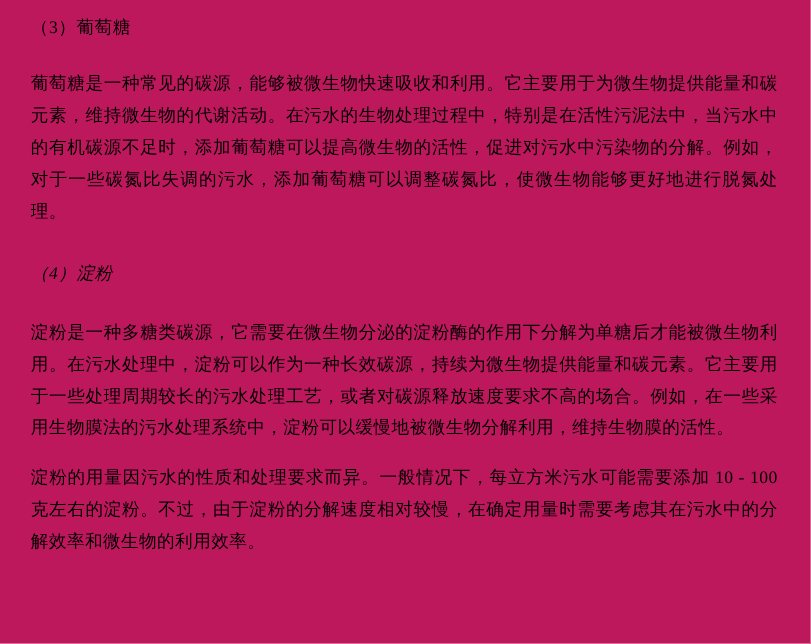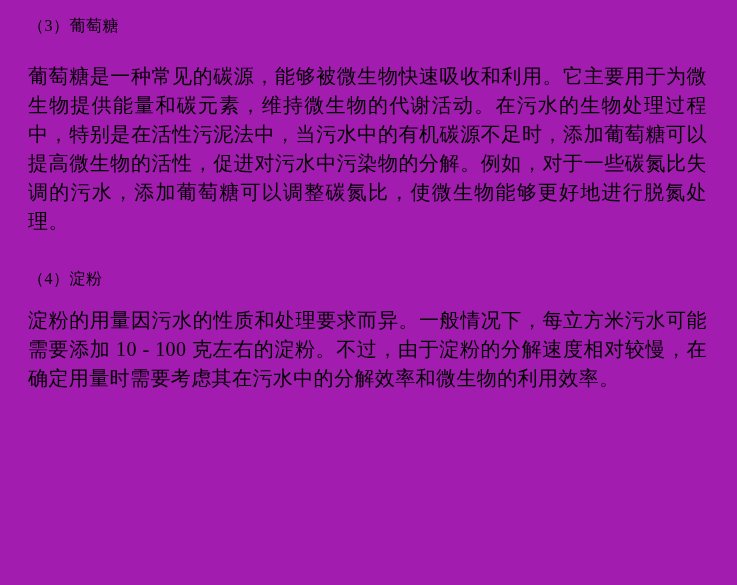--- a/index.html
+++ b/index.html
@@ -19,7 +19,7 @@
     width: 737px;
     height: 585px;
     padding: 8px 30px 0 28px;
-    background: #a21caf;
+    background: #be185d;
   }
   .heading {
     font-size: 16px;

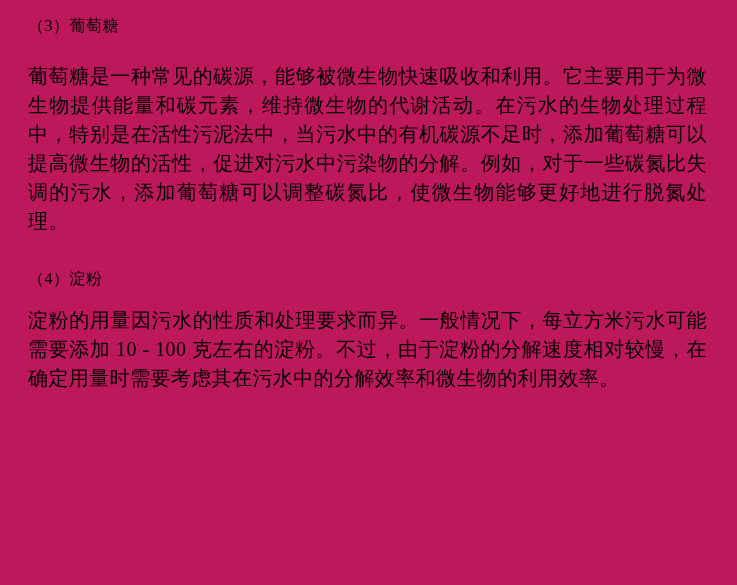--- a/index.html
+++ b/index.html
@@ -36,7 +36,7 @@
     margin-top: 32px;
   }
   .para {
-    font-size: 20px;
+    font-size: 16px;
     line-height: 29px;
     margin: 0;
     text-align: justify;

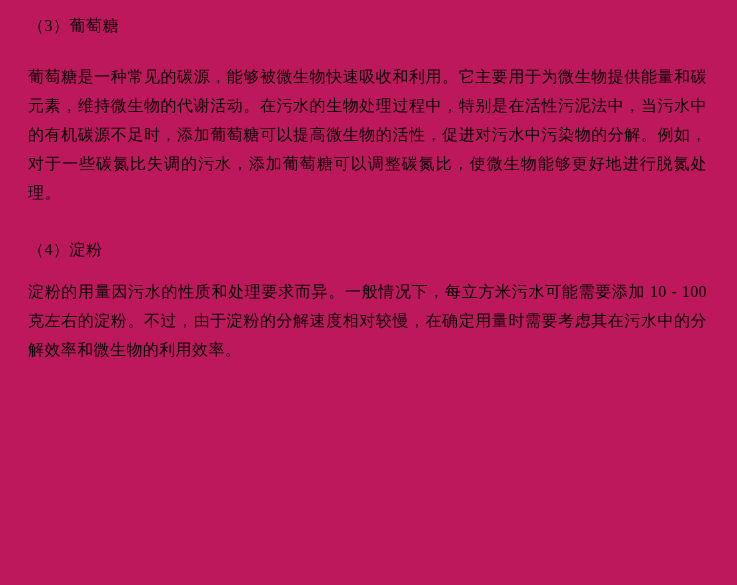--- a/index.html
+++ b/index.html
@@ -34,6 +34,7 @@
   }
   .heading-second {
     margin-top: 32px;
+    font-style: italic;
   }
   .para {
     font-size: 16px;

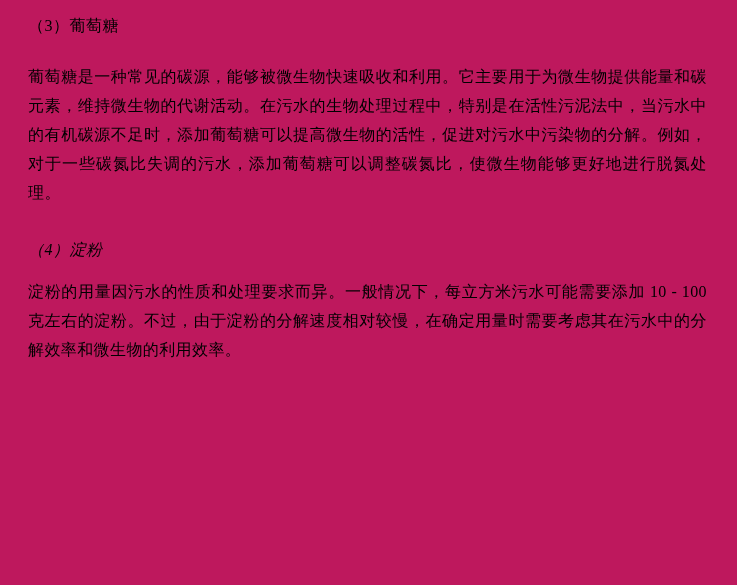--- a/index.html
+++ b/index.html
@@ -69,6 +69,7 @@
 
   <h2 class="heading heading-second">（4）淀粉</h2>
 
+  <p class="para para-after-heading-2">淀粉是一种多糖类碳源，它需要在微生物分泌的淀粉酶的作用下分解为单糖后才能被微生物利用。在污水处理中，淀粉可以作为一种长效碳源，持续为微生物提供能量和碳元素。它主要用于一些处理周期较长的污水处理工艺，或者对碳源释放速度要求不高的场合。例如，在一些采用生物膜法的污水处理系统中，淀粉可以缓慢地被微生物分解利用，维持生物膜的活性。</p>
 
   <p class="para para-follow-2">淀粉的用量因污水的性质和处理要求而异。一般情况下，每立方米污水可能需要添加 10 - 100 克左右的淀粉。不过，由于淀粉的分解速度相对较慢，在确定用量时需要考虑其在污水中的分解效率和微生物的利用效率。</p>
 

